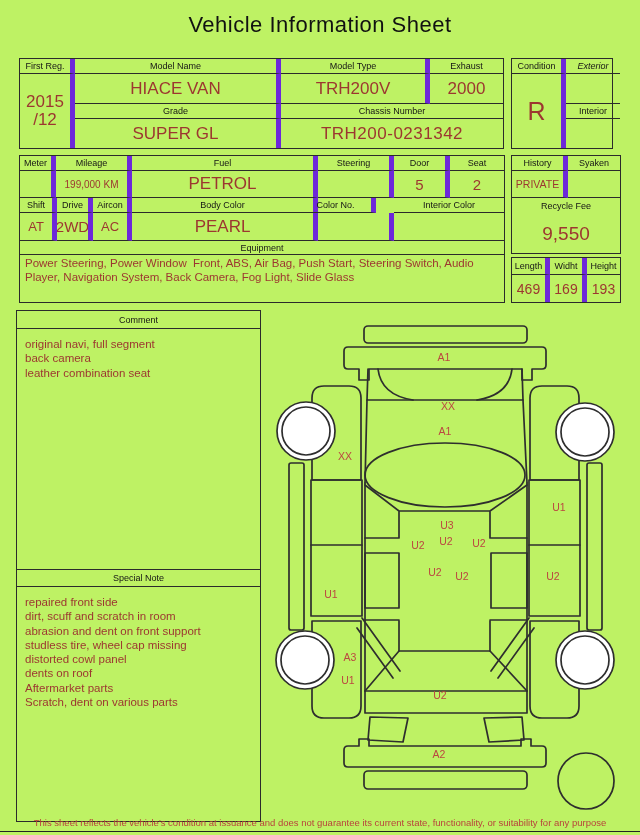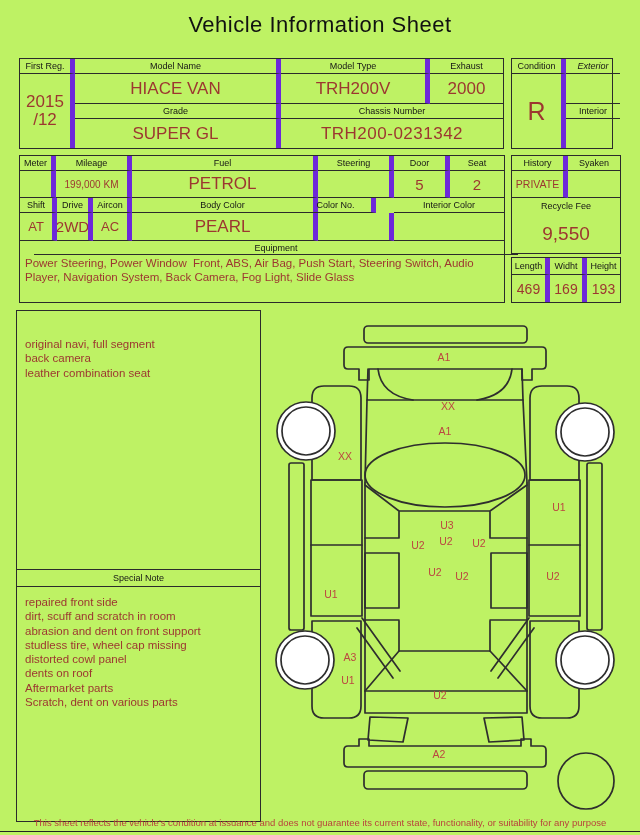--- a/index.html
+++ b/index.html
@@ -96,7 +96,7 @@
     <div class="cell val br bb" style="left:298px;top:57px;width:76px;height:28px;"></div>
     <div class="cell val bb" style="left:374px;top:57px;width:110px;height:28px;"></div>
 
-    <div class="cell hdr bb" style="left:14px;top:85px;width:484px;height:14px;">Equipment</div>
+    <div class="cell hdr bb" style="left:0;top:85px;width:484px;height:14px;">Equipment</div>
     <div class="cell eqtext" style="left:0;top:99px;width:484px;height:47px;">Power Steering, Power Window  Front, ABS, Air Bag, Push Start, Steering Switch, Audio Player, Navigation System, Back Camera, Fog Light, Slide Glass</div>
   </div>
 

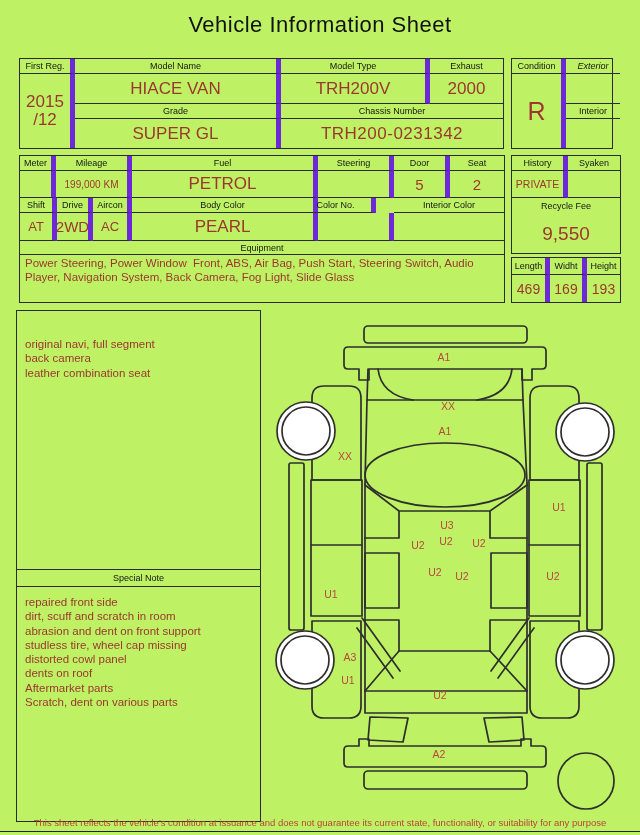--- a/index.html
+++ b/index.html
@@ -119,6 +119,7 @@
   </div>
 
   <div class="box" style="left:16px; top:310px; width:245px; height:512px;">
+    <div class="cell hdr bb" style="left:0;top:0;width:243px;height:18px;">Comment</div>
     <div class="cell redtext left" style="left:0;top:20px;width:243px;height:70px;align-items:flex-start;padding:6px 8px;">original navi, full segment
 back camera
 leather combination seat</div>

